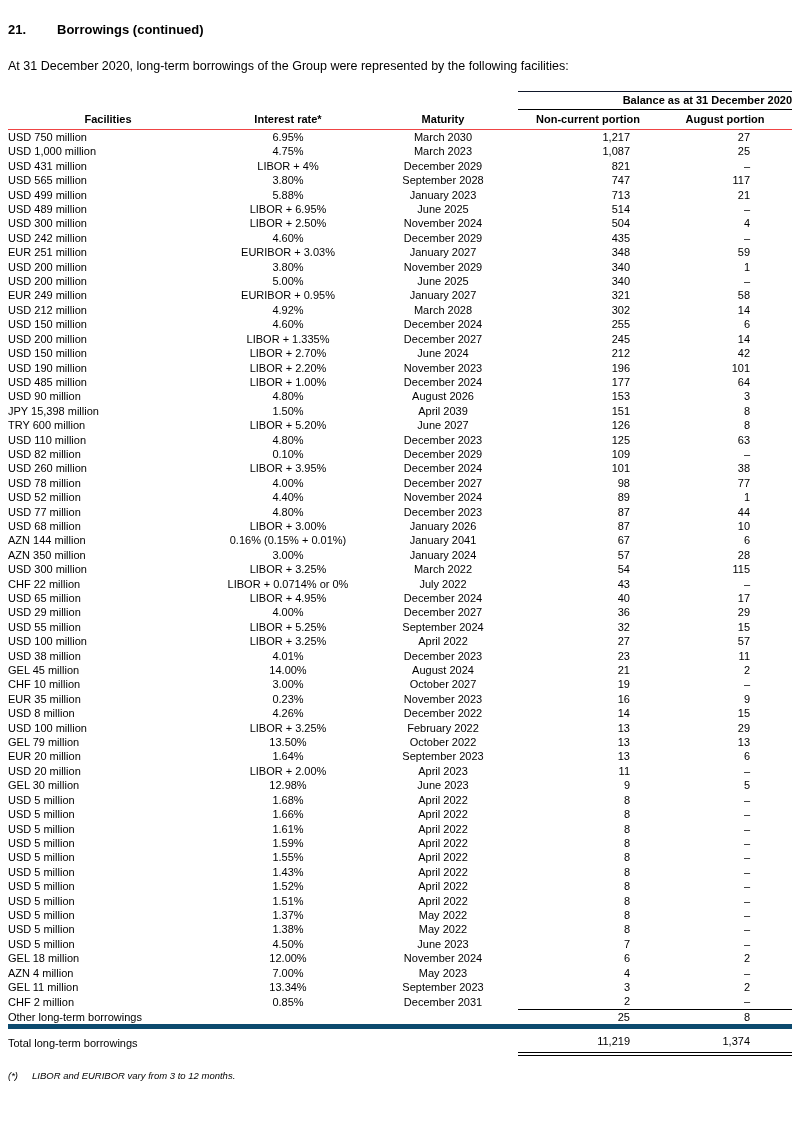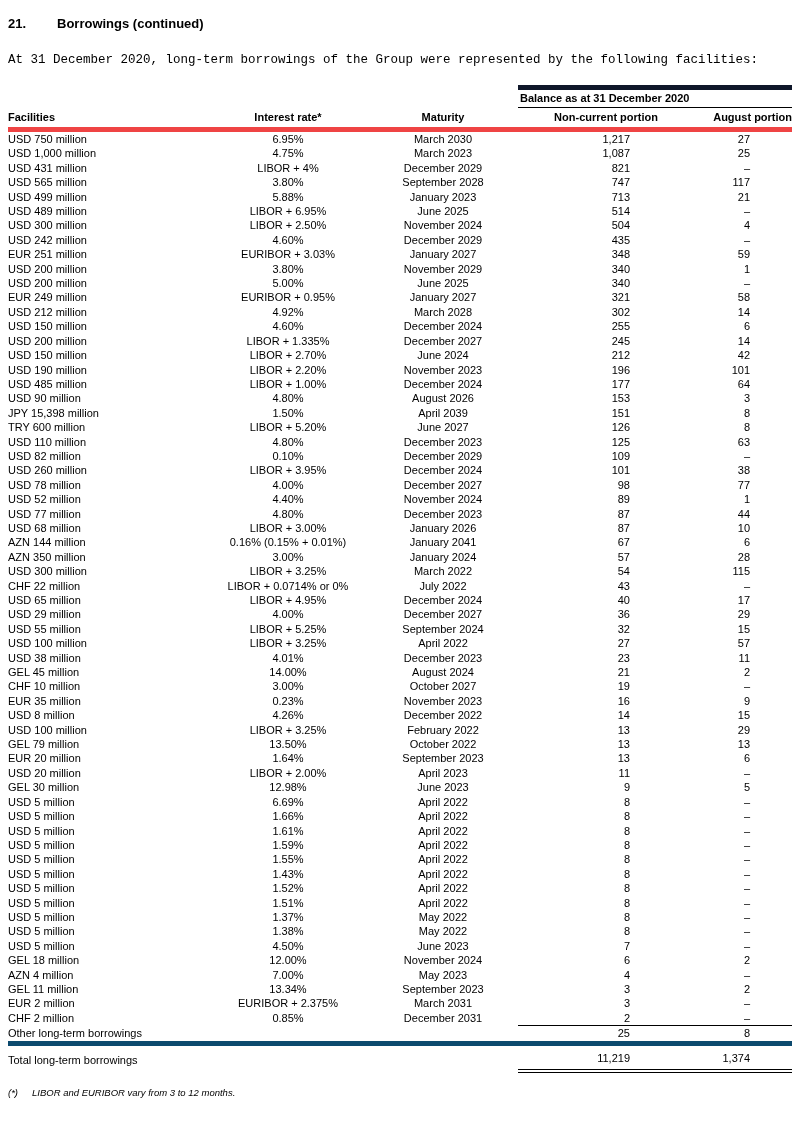--- a/index.html
+++ b/index.html
@@ -12,7 +12,7 @@
   }
   .page { padding:10px 8px 0 8px; }
 
-  .heading { font-size:13px; font-weight:bold; margin-top:6px; }
+  .heading { font-size:13px; font-weight:bold; margin-top:12px; }
   .heading .num { display:inline-block; width:49px; }
 
   .intro { font-size:12.5px; margin-top:22px;font-family:Liberation Mono, monospace; }

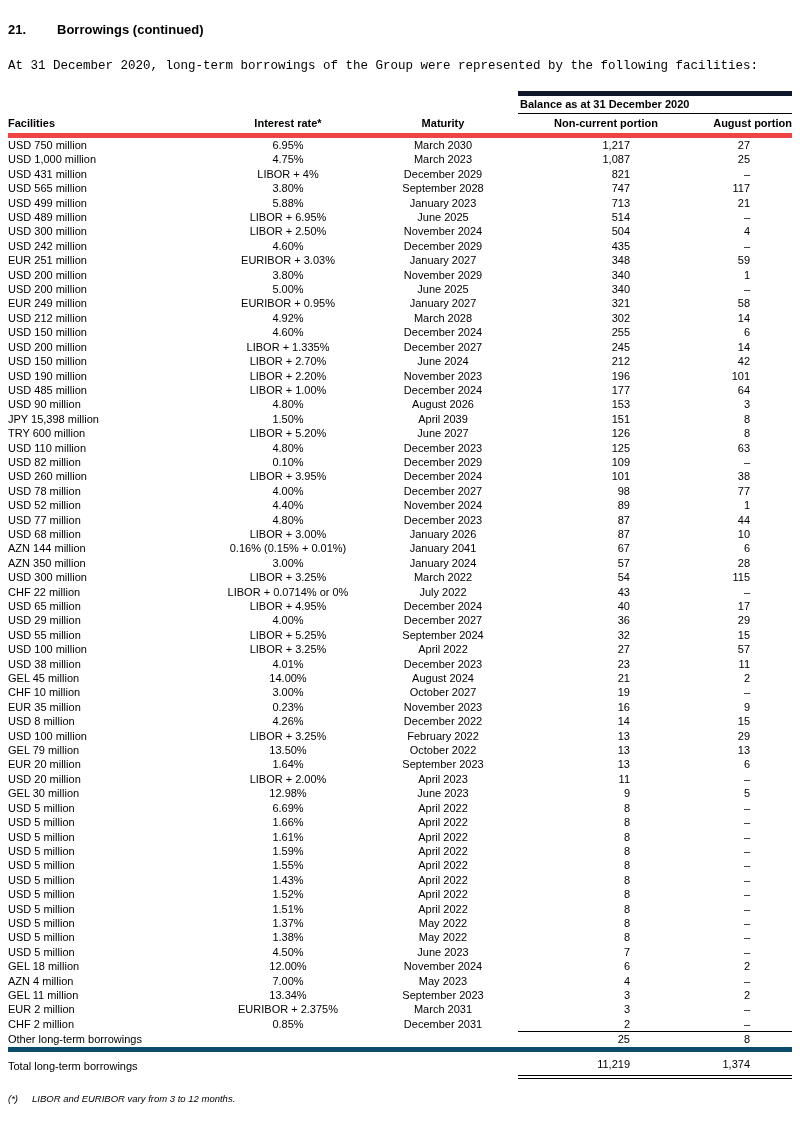--- a/index.html
+++ b/index.html
@@ -15,7 +15,7 @@
   .heading { font-size:13px; font-weight:bold; margin-top:12px; }
   .heading .num { display:inline-block; width:49px; }
 
-  .intro { font-size:12.5px; margin-top:22px;font-family:Liberation Mono, monospace; }
+  .intro { font-size:12.5px; margin-top:22px; }
 
   table.borrowings {
     width:784px; margin-top:18px;

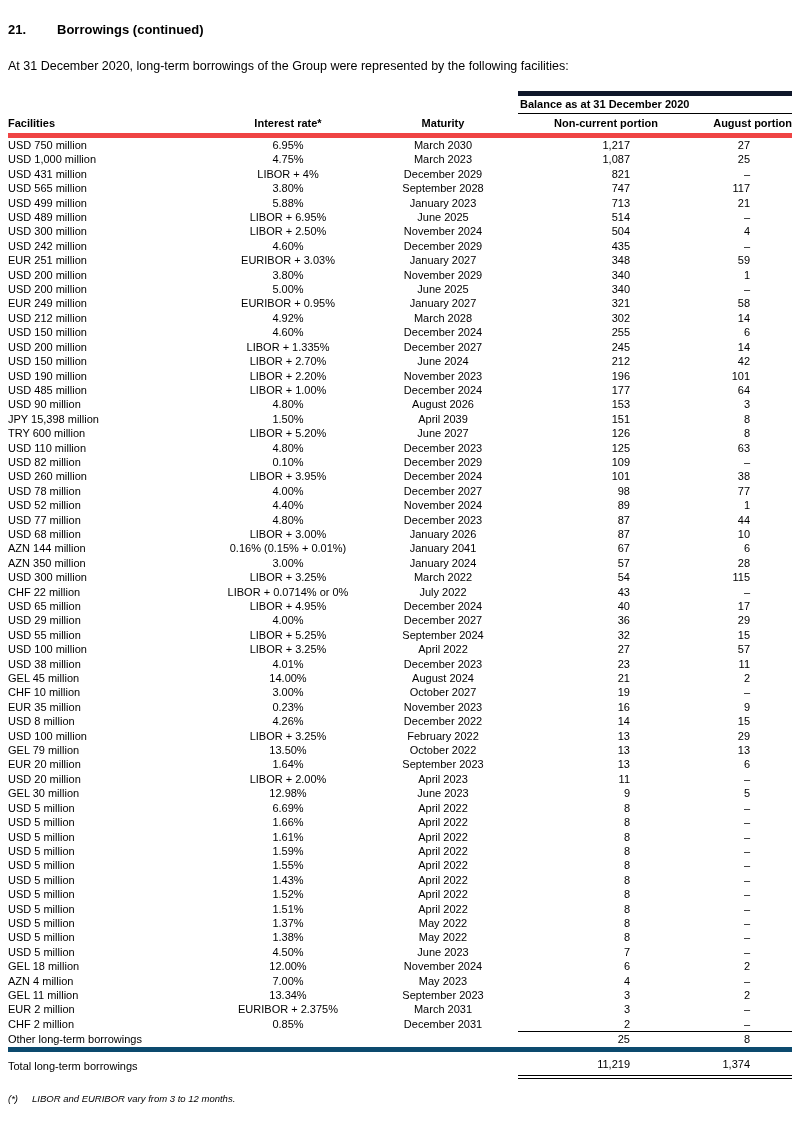--- a/index.html
+++ b/index.html
@@ -31,8 +31,8 @@
   thead th { font-weight:bold; line-height:13px; }
 
   th.balance-hdr {
-    border-top:5px solid #0f172a; border-bottom:1px solid #000;
-    text-align:left; padding:2px 0 2px 2px;
+    border-top:1px solid #0f172a; border-bottom:1px solid #000;
+    text-align:right; padding:2px 0 2px 2px;
   }
   tr.col-headers th { border-bottom:5px solid #ef4444; padding:3px 0 3px 0; }
 

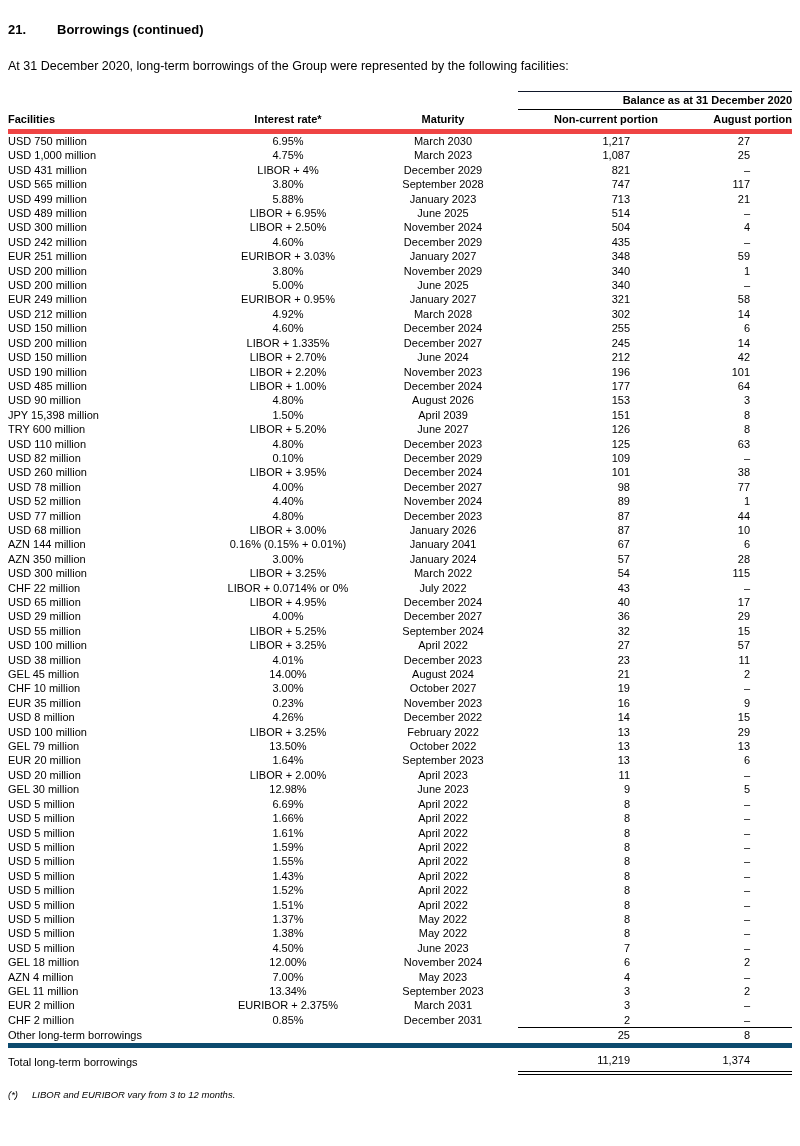--- a/index.html
+++ b/index.html
@@ -34,7 +34,7 @@
     border-top:1px solid #0f172a; border-bottom:1px solid #000;
     text-align:right; padding:2px 0 2px 2px;
   }
-  tr.col-headers th { border-bottom:5px solid #ef4444; padding:3px 0 3px 0; }
+  tr.col-headers th { border-bottom:1px solid #ef4444; padding:3px 0 3px 0;text-align:center; }
 
   .c0 { text-align:left; }
   .c1 { text-align:center; }

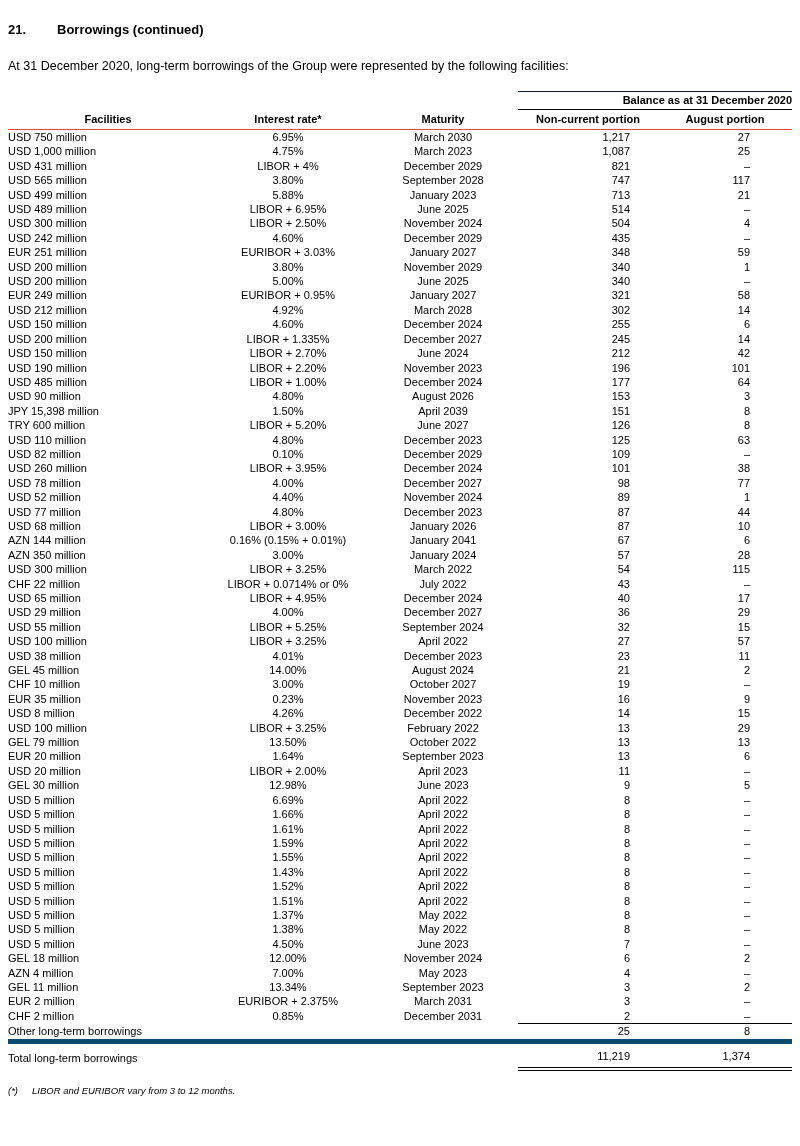--- a/index.html
+++ b/index.html
@@ -417,7 +417,7 @@
         </tr>
         <tr>
           <td class="c0">USD 5 million</td>
-          <td class="c1">6.69%</td>
+          <td class="c1">1.68%</td>
           <td class="c2">April 2022</td>
           <td class="c3">8</td>
           <td class="c4">–</td>

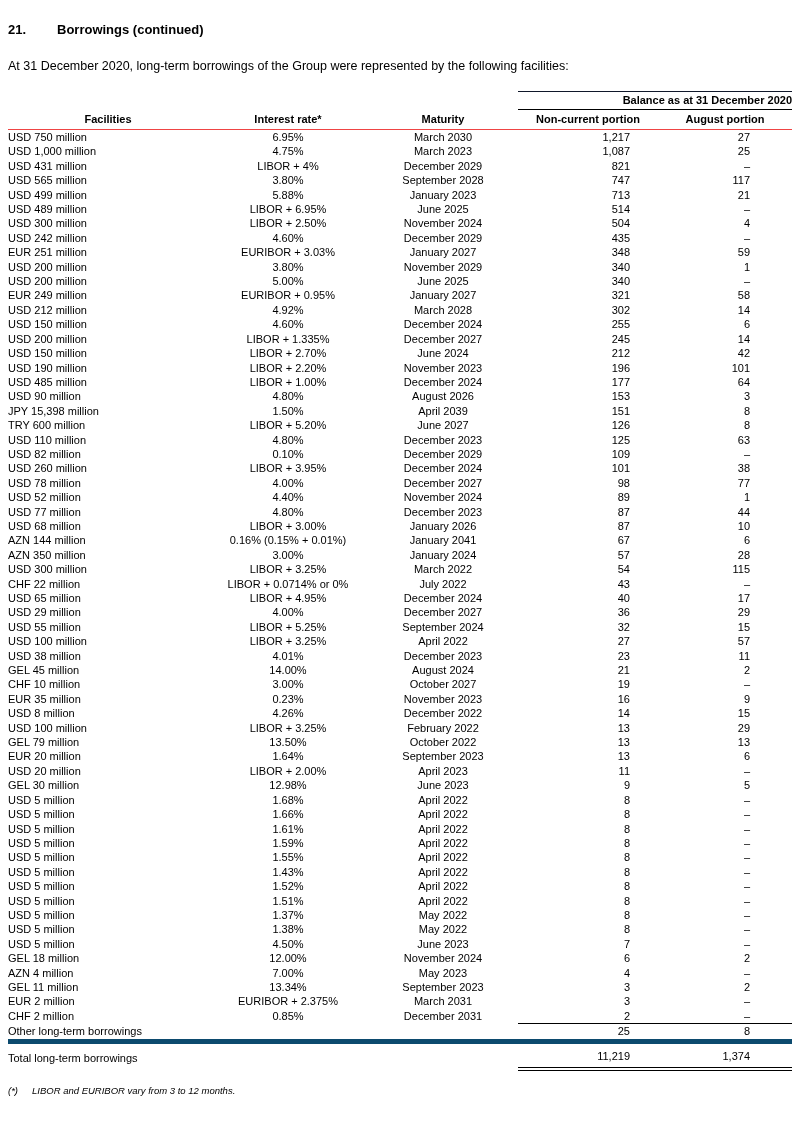--- a/index.html
+++ b/index.html
@@ -514,13 +514,6 @@
           <td class="c4">2</td>
         </tr>
         <tr>
-          <td class="c0">EUR 2 million</td>
-          <td class="c1">EURIBOR + 2.375%</td>
-          <td class="c2">March 2031</td>
-          <td class="c3">3</td>
-          <td class="c4">–</td>
-        </tr>
-        <tr>
           <td class="c0">CHF 2 million</td>
           <td class="c1">0.85%</td>
           <td class="c2">December 2031</td>

